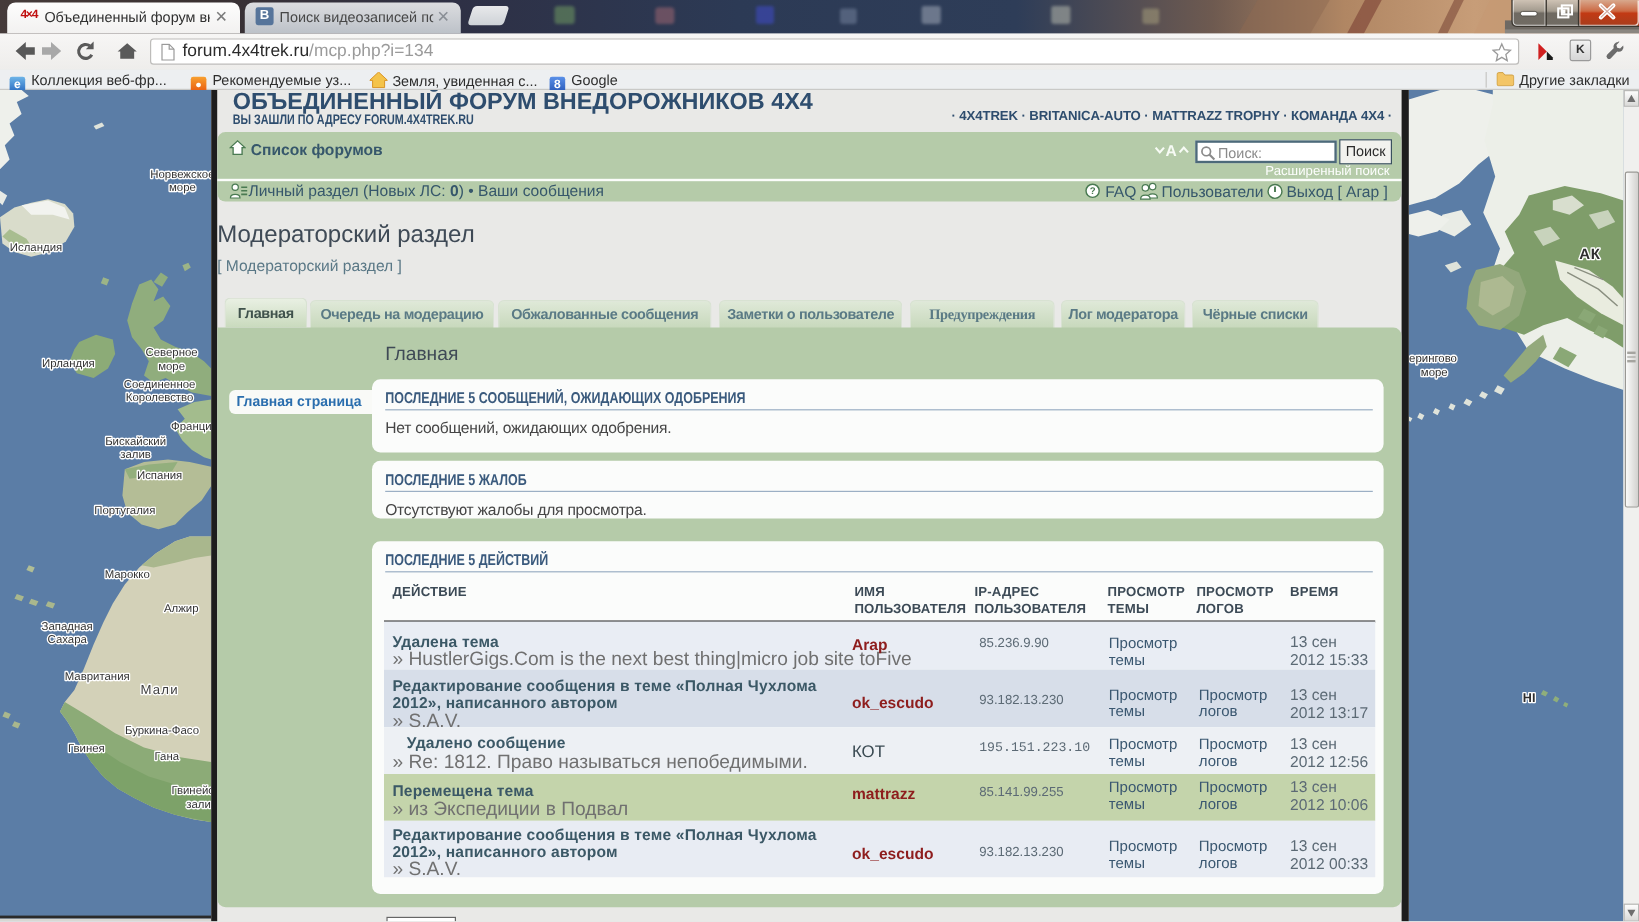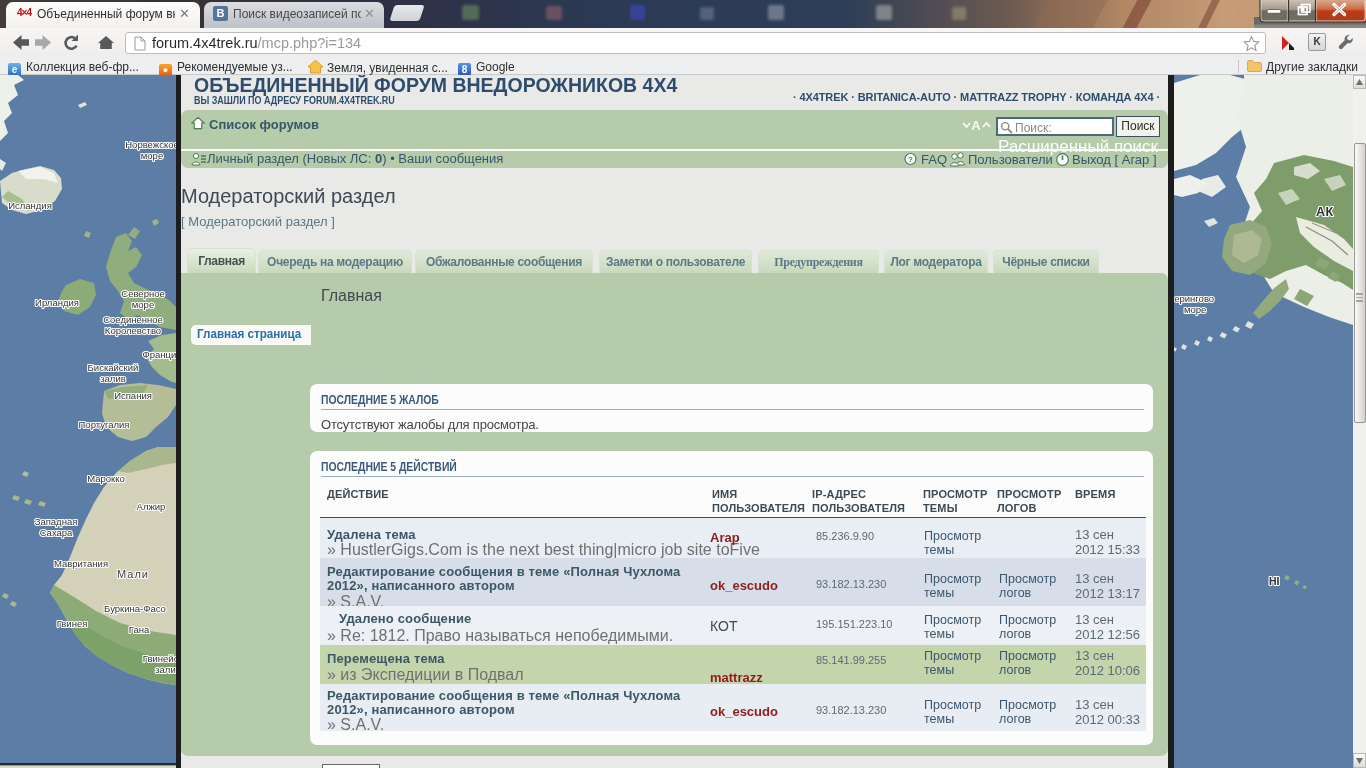--- a/index.html
+++ b/index.html
@@ -296,7 +296,7 @@
         </svg>
         <div class="abs" style="left:834px;top:46px;font-size:12px;color:#8a8a8a;">Поиск:</div>
         <div class="abs" style="left:935px;top:41px;width:44px;height:21px;background:#f2f2ee;border:1px solid #39505e;font-size:12px;color:#2b2b2b;text-align:center;line-height:19px;">Поиск</div>
-        <div class="abs" style="right:10px;top:62px;font-size:17px;color:#fdfefd;">Расширенный поиск</div>
+        <div class="abs" style="right:10px;top:62px;font-size:11px;color:#fdfefd;">Расширенный поиск</div>
 
         <svg class="abs" style="left:10px;top:77px;" width="16" height="15" viewBox="0 0 16 15">
           <circle cx="5" cy="4" r="2.6" fill="#fff" stroke="#4a7a52"></circle>

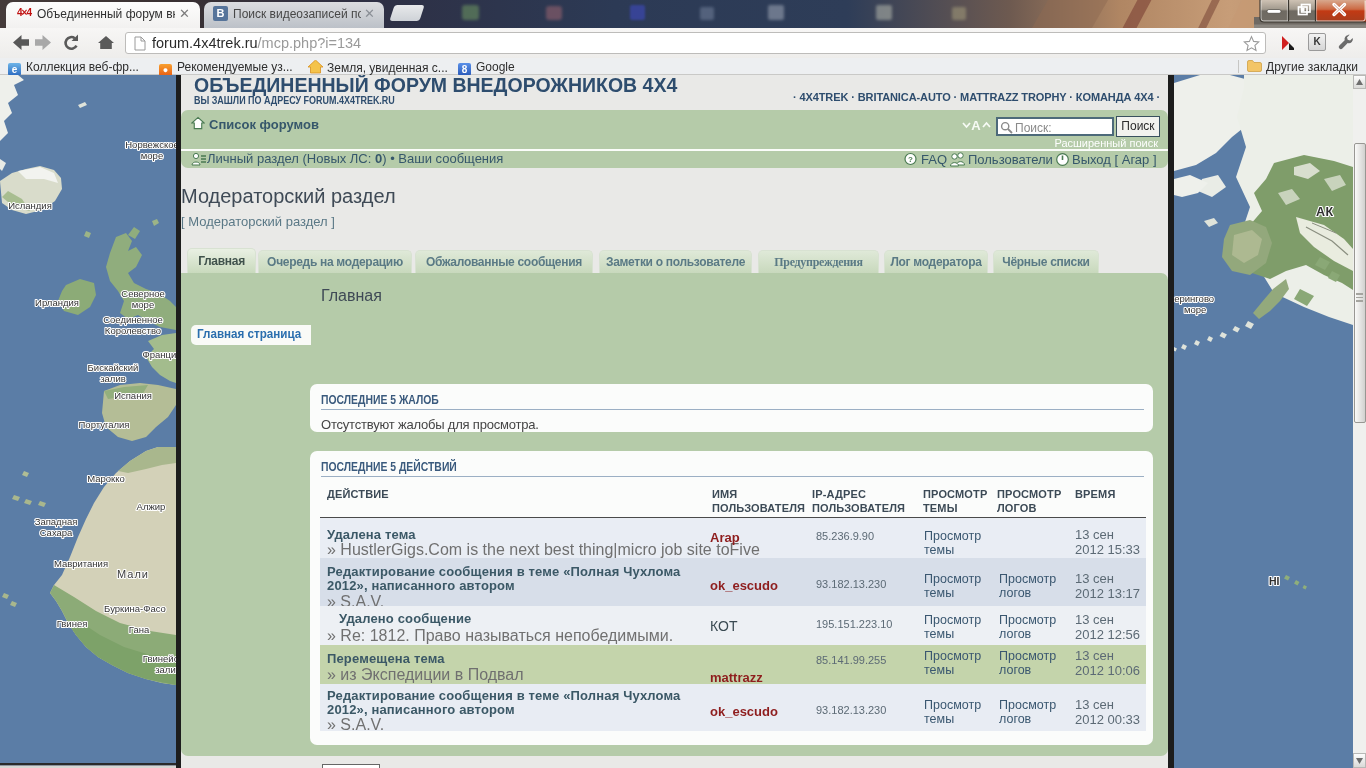--- a/index.html
+++ b/index.html
@@ -337,6 +337,11 @@
           <div class="abs" style="left:140px;top:14px;font-size:16px;color:#3f4a56;">Главная</div>
           <div class="abs" style="left:10px;top:52px;width:120px;height:20px;background:#f9faf7;border-radius:5px 0 0 5px;font-size:12px;font-weight:bold;color:#2a6eae;line-height:18px;padding-left:6px;"><span style="display:inline-block;transform:scaleX(0.97);transform-origin:0 0;white-space:nowrap;">Главная страница</span></div>
 
+          <div class="wpanel" style="top:43px;height:61px;">
+            <div class="ptitle">ПОСЛЕДНИЕ 5 СООБЩЕНИЙ, ОЖИДАЮЩИХ ОДОБРЕНИЯ</div>
+            <div class="pline"></div>
+            <div class="ptext">Нет сообщений, ожидающих одобрения.</div>
+          </div>
           <div class="wpanel" style="top:111px;height:48px;">
             <div class="ptitle">ПОСЛЕДНИЕ 5 ЖАЛОБ</div>
             <div class="pline"></div>

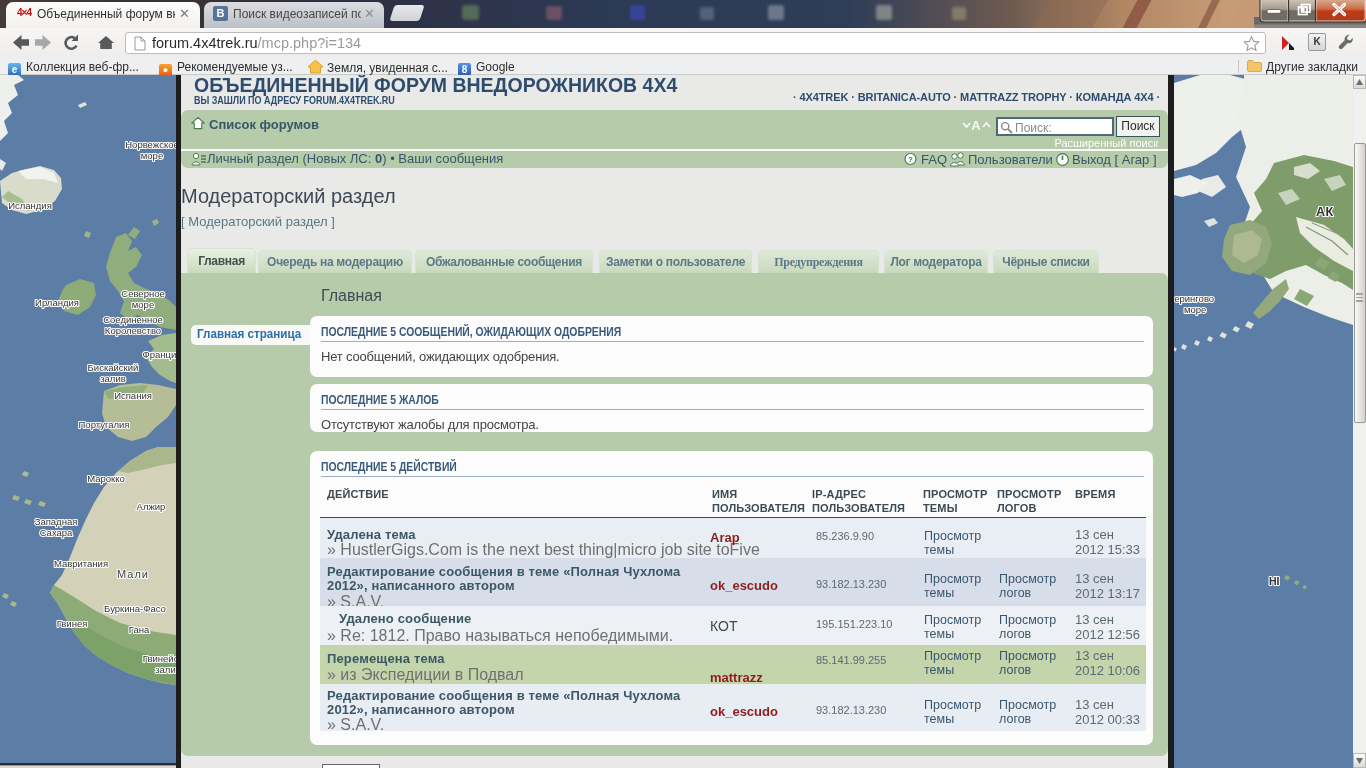--- a/index.html
+++ b/index.html
@@ -380,7 +380,7 @@
                 <div class="c a1" style="top:6px;margin-left:12px;">Удалено сообщение</div>
                 <div class="c a2" style="top:21px;">» Re: 1812. Право называться непобедимыми.</div>
                 <div class="c" style="left:390px;top:12px;color:#3a4a52;font-size:14px;">КОТ</div>
-                <div class="c cip" style="top:12px;">195.151.223.10</div>
+                <div class="c cip" style="top:12px;font-family:Liberation Mono, monospace;">195.151.223.10</div>
                 <div class="c cl" style="left:604px;top:7px;">Просмотр<br>темы</div>
                 <div class="c cl" style="left:679px;top:7px;">Просмотр<br>логов</div>
                 <div class="c ctm" style="top:7px;">13 сен<br>2012 12:56</div>

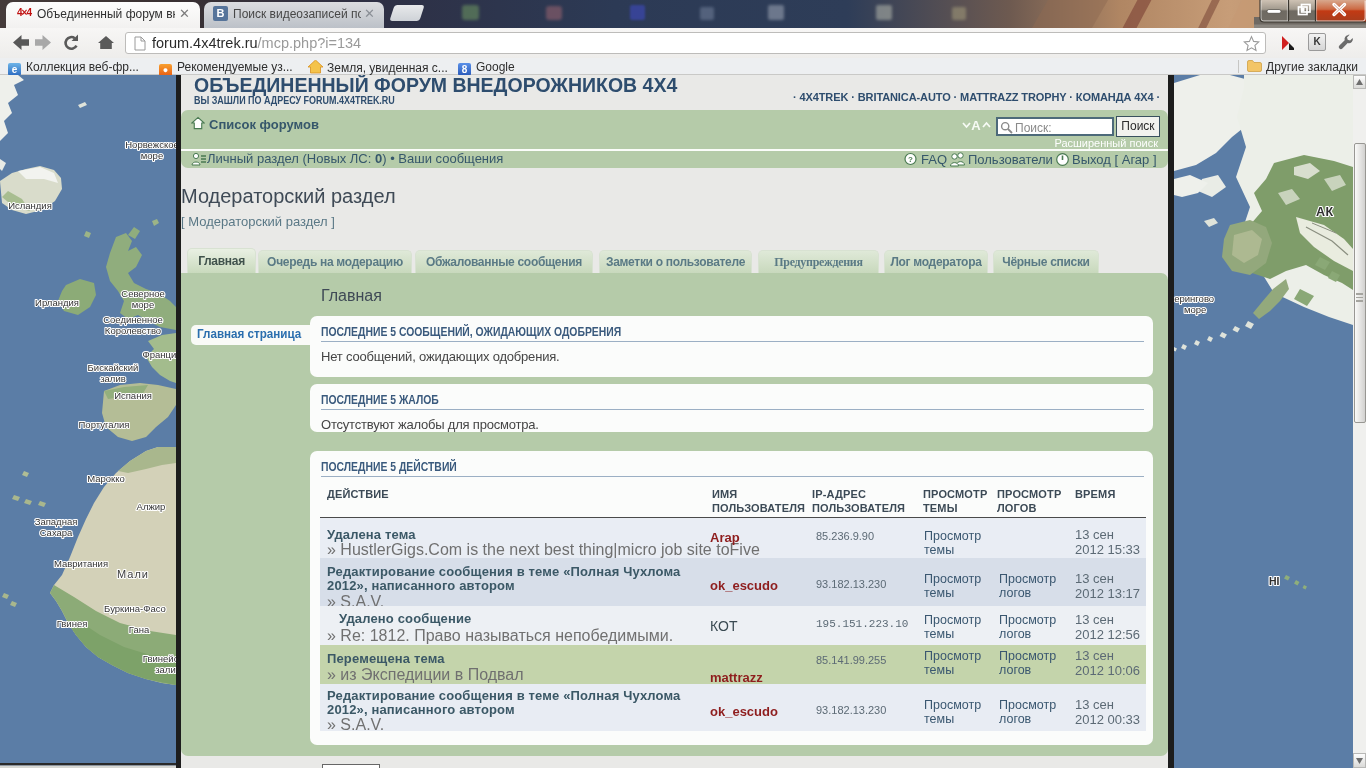--- a/index.html
+++ b/index.html
@@ -388,7 +388,7 @@
               <div class="r" style="top:159px;height:39px;background:#c4d4ab;">
                 <div class="c a1" style="top:7px;">Перемещена тема</div>
                 <div class="c a2" style="top:21px;">» из Экспедиции в Подвал</div>
-                <div class="c cu" style="top:9px;margin-top:16px;">mattrazz</div>
+                <div class="c cu" style="top:9px;">mattrazz</div>
                 <div class="c cip" style="top:9px;">85.141.99.255</div>
                 <div class="c cl" style="left:604px;top:4px;">Просмотр<br>темы</div>
                 <div class="c cl" style="left:679px;top:4px;">Просмотр<br>логов</div>

